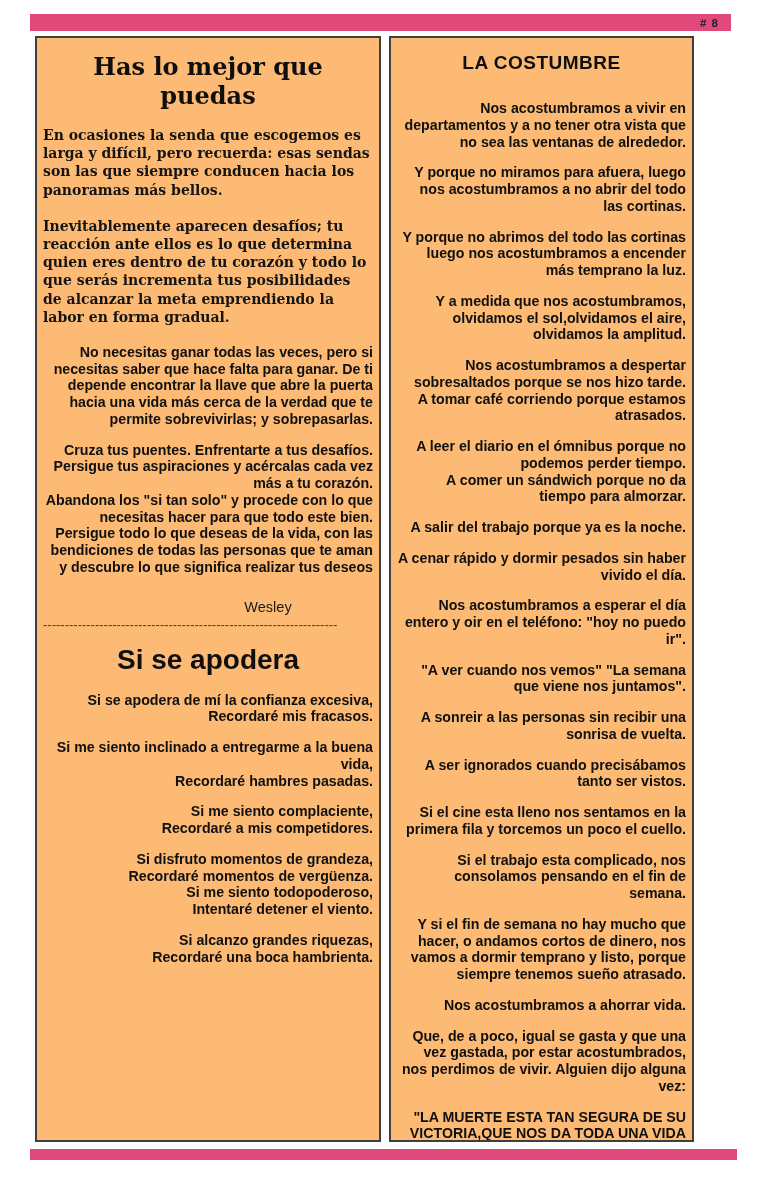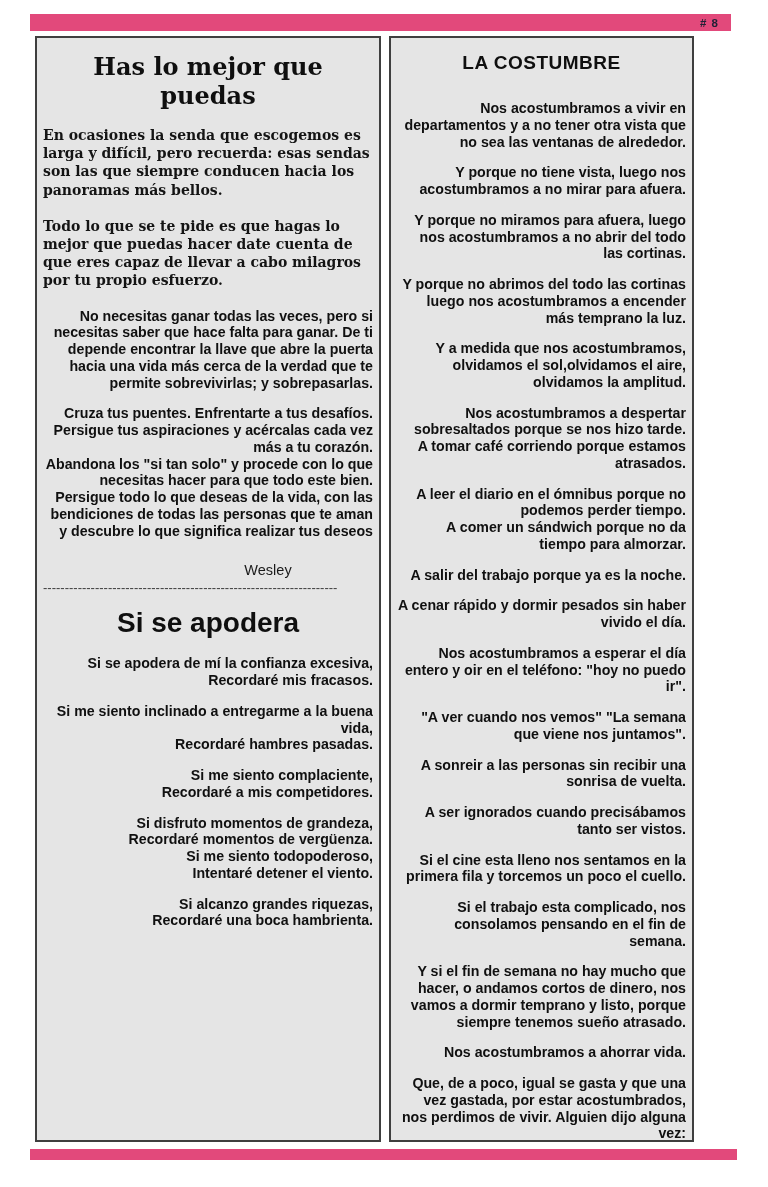--- a/index.html
+++ b/index.html
@@ -21,7 +21,7 @@
   }
   .box {
     position:absolute; top:36px; height:1106px; box-sizing:border-box;
-    border:2px solid #3f3f3f; background:#e5e5e5; overflow:hidden;
+    border:2px solid #3f3f3f; background:#fdba74; overflow:hidden;
     padding:6px 6px 0 6px;
   }
   .box-left  { left:35px;  width:346px; }

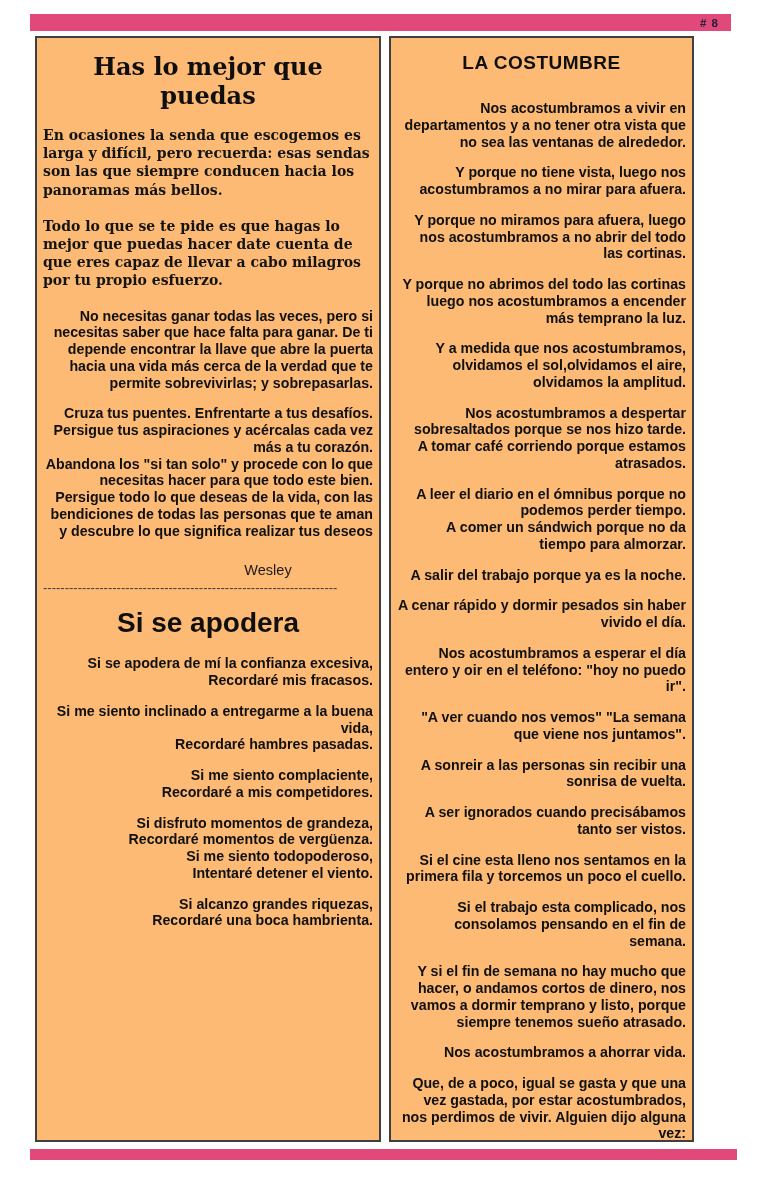--- a/index.html
+++ b/index.html
@@ -97,7 +97,6 @@
 <div class="box box-right">
   <h2 class="right-title">LA COSTUMBRE</h2>
   <p class="sans">Nos acostumbramos a vivir en departamentos y a no tener otra vista que no sea las ventanas de alrededor.</p>
-  <p class="sans">Y porque no tiene vista, luego nos acostumbramos a no mirar para afuera.</p>
   <p class="sans">Y porque no miramos para afuera, luego nos acostumbramos a no abrir del todo las cortinas.</p>
   <p class="sans">Y porque no abrimos del todo las cortinas luego nos acostumbramos a encender más temprano la luz.</p>
   <p class="sans">Y a medida que nos acostumbramos, olvidamos el sol,olvidamos el aire, olvidamos la amplitud.</p>

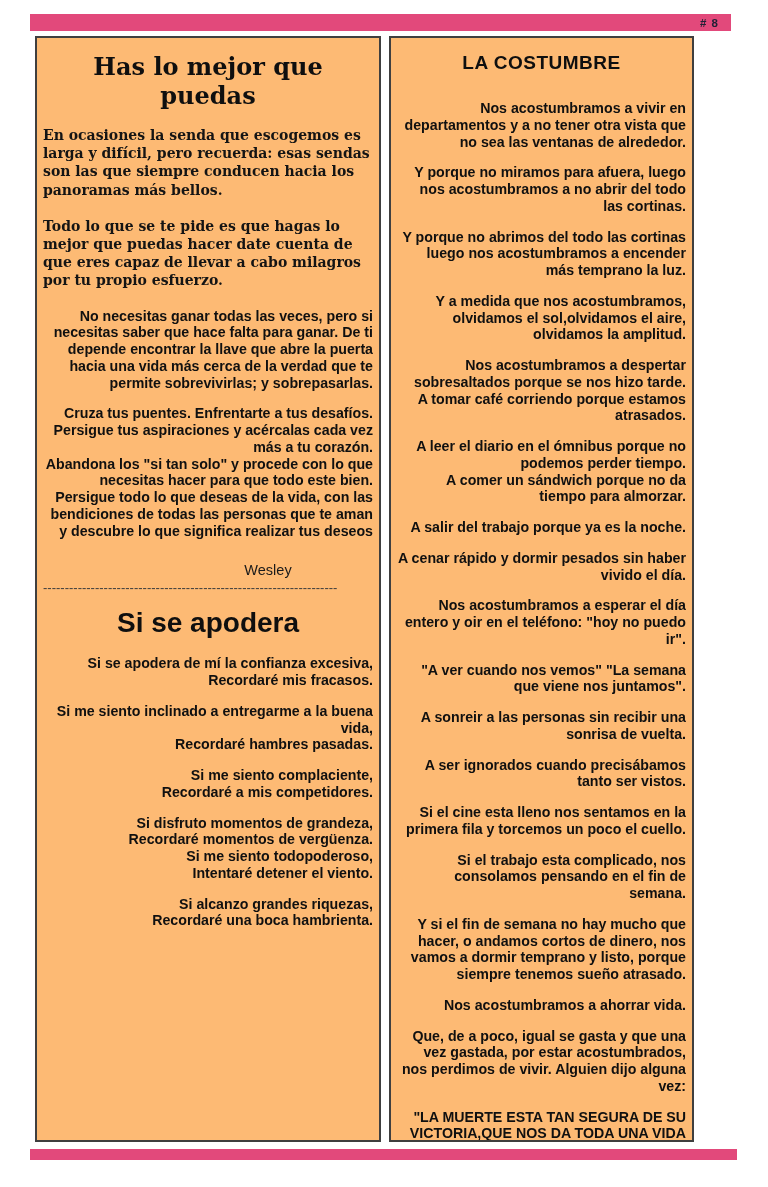--- a/index.html
+++ b/index.html
@@ -71,6 +71,7 @@
 <div class="box box-left">
   <h1 class="serif-title">Has lo mejor que puedas</h1>
   <p class="serif">En ocasiones la senda que escogemos es larga y difícil, pero recuerda: esas sendas son las que siempre conducen hacia los panoramas más bellos.</p>
+  <p class="serif">Inevitablemente aparecen desafíos; tu reacción ante ellos es lo que determina quien eres dentro de tu corazón y todo lo que serás incrementa tus posibilidades de alcanzar la meta emprendiendo la labor en forma gradual.</p>
   <p class="serif">Todo lo que se te pide es que hagas lo mejor que puedas hacer date cuenta de que eres capaz de llevar a cabo milagros por tu propio esfuerzo.</p>
   <p class="sans">No necesitas ganar todas las veces, pero si necesitas saber que hace falta para ganar. De ti depende encontrar la llave que abre la puerta hacia una vida más cerca de la verdad que te permite sobrevivirlas; y  sobrepasarlas.</p>
   <p class="sans" style="margin-bottom:23px;">Cruza tus puentes. Enfrentarte a tus desafíos.

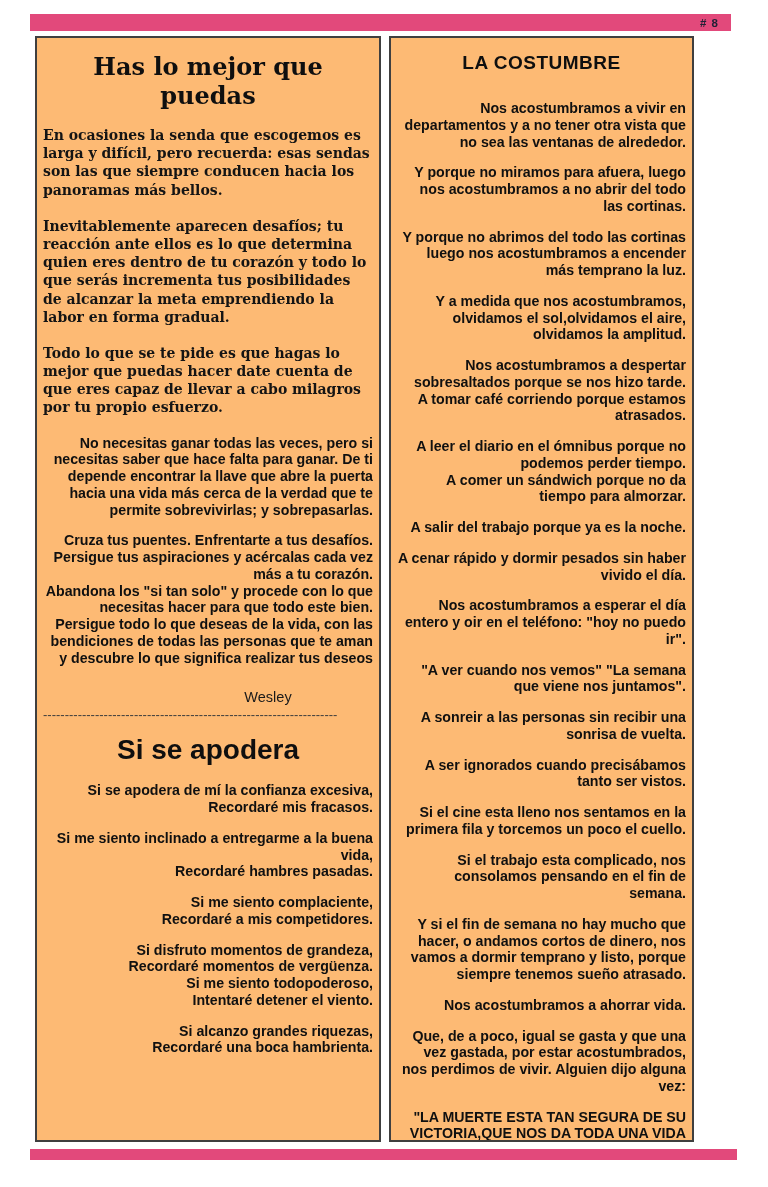--- a/index.html
+++ b/index.html
@@ -72,7 +72,6 @@
   <h1 class="serif-title">Has lo mejor que puedas</h1>
   <p class="serif">En ocasiones la senda que escogemos es larga y difícil, pero recuerda: esas sendas son las que siempre conducen hacia los panoramas más bellos.</p>
   <p class="serif">Inevitablemente aparecen desafíos; tu reacción ante ellos es lo que determina quien eres dentro de tu corazón y todo lo que serás incrementa tus posibilidades de alcanzar la meta emprendiendo la labor en forma gradual.</p>
-  <p class="serif">Todo lo que se te pide es que hagas lo mejor que puedas hacer date cuenta de que eres capaz de llevar a cabo milagros por tu propio esfuerzo.</p>
   <p class="sans">No necesitas ganar todas las veces, pero si necesitas saber que hace falta para ganar. De ti depende encontrar la llave que abre la puerta hacia una vida más cerca de la verdad que te permite sobrevivirlas; y  sobrepasarlas.</p>
   <p class="sans" style="margin-bottom:23px;">Cruza tus puentes. Enfrentarte a tus desafíos.
 Persigue tus aspiraciones y acércalas cada vez más a tu corazón.

